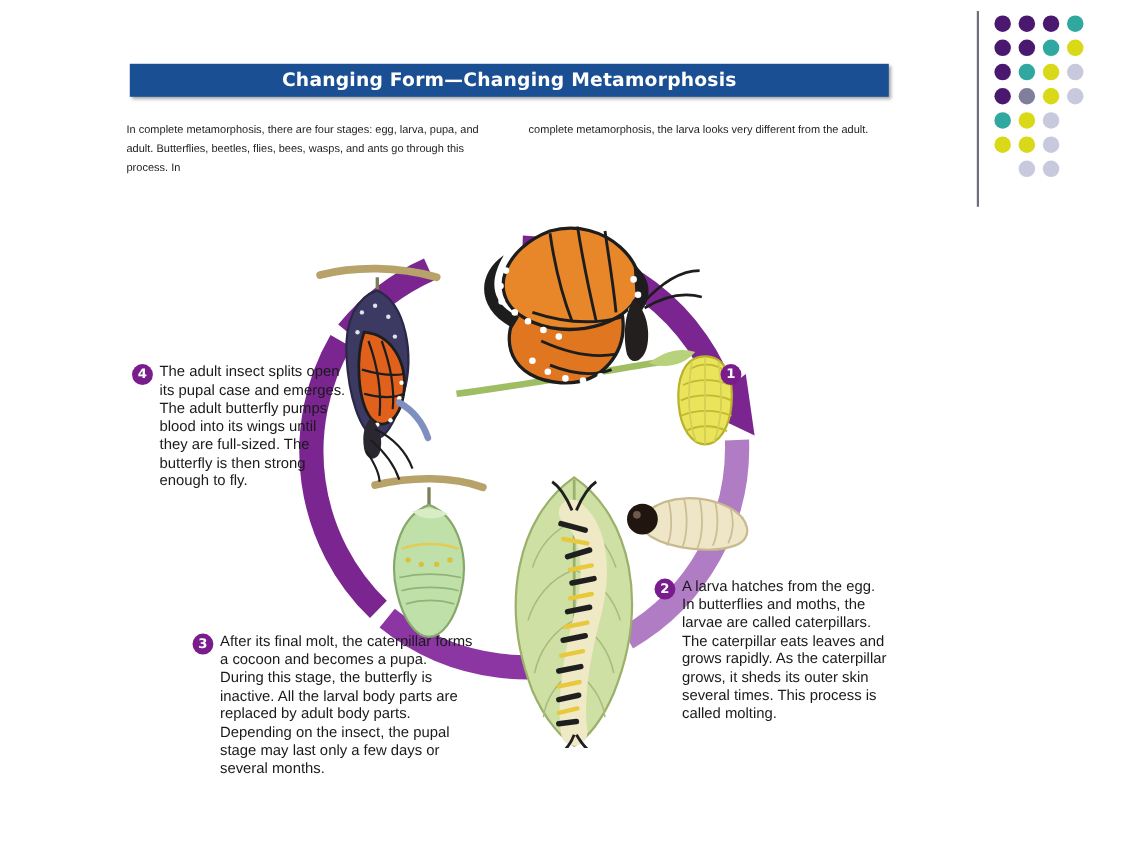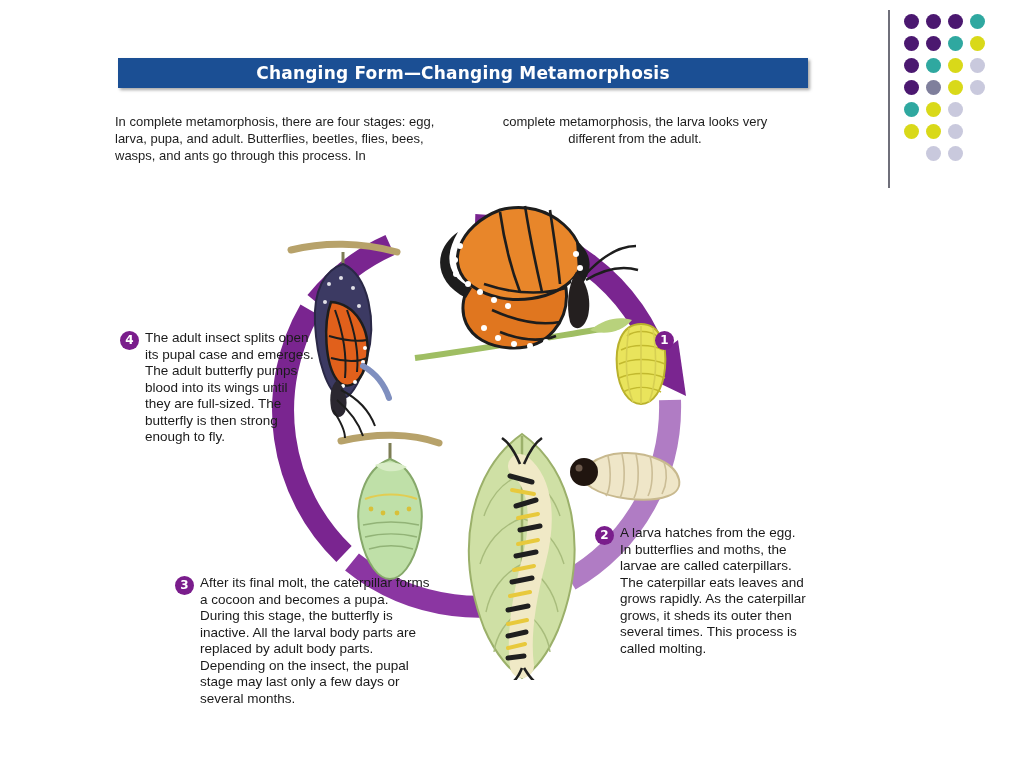--- a/index.html
+++ b/index.html
@@ -71,7 +71,7 @@
   
   .intro {
     position: absolute;
-    font-size: 13px;
+    font-size: 10px;
     line-height: 17px;
     color: #1d1d1d;
     font-family: "Liberation Sans", sans-serif;

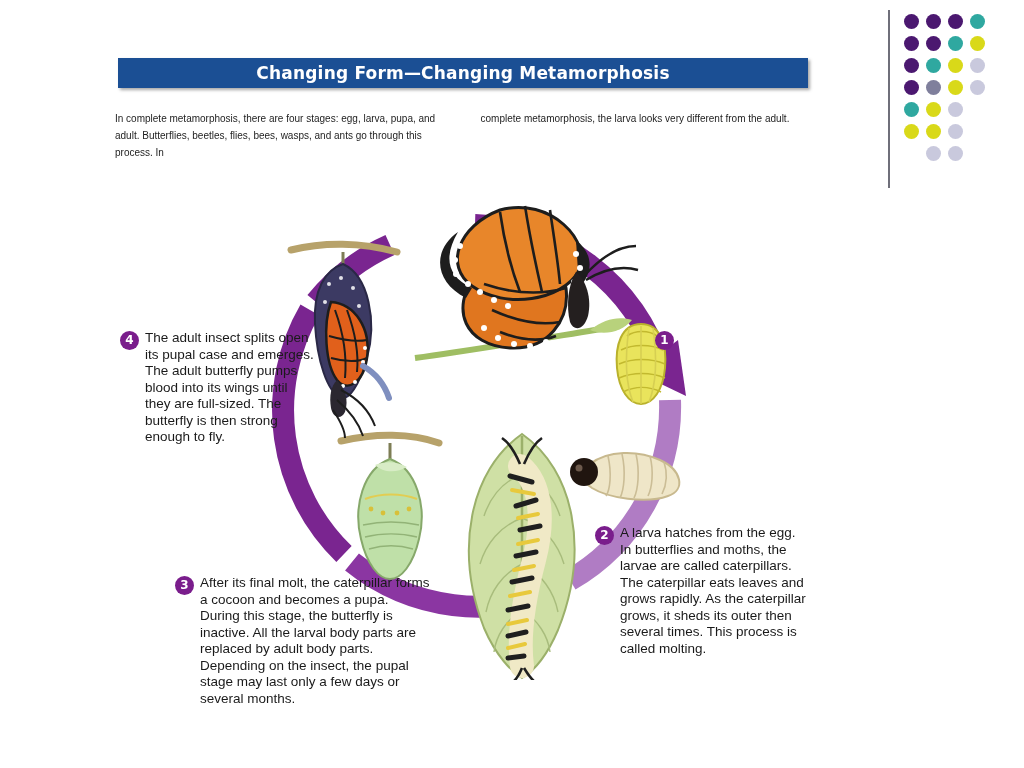--- a/index.html
+++ b/index.html
@@ -377,7 +377,7 @@
 
   <div class="step" id="step-2">
     <span class="step-num">2</span>
-    <span class="step-text">A larva hatches from the egg. In butterflies and moths, the larvae are called caterpillars. The caterpillar eats leaves and grows rapidly. As the caterpillar grows, it sheds its outer then several times. This process is called molting.</span>
+    <span class="step-text">A larva hatches from the egg. In butterflies and moths, the larvae are called caterpillars. The caterpillar eats leaves and grows rapidly. As the caterpillar grows, it sheds its outer skin several times. This process is called molting.</span>
   </div>
 
   <div class="step" id="step-3">

